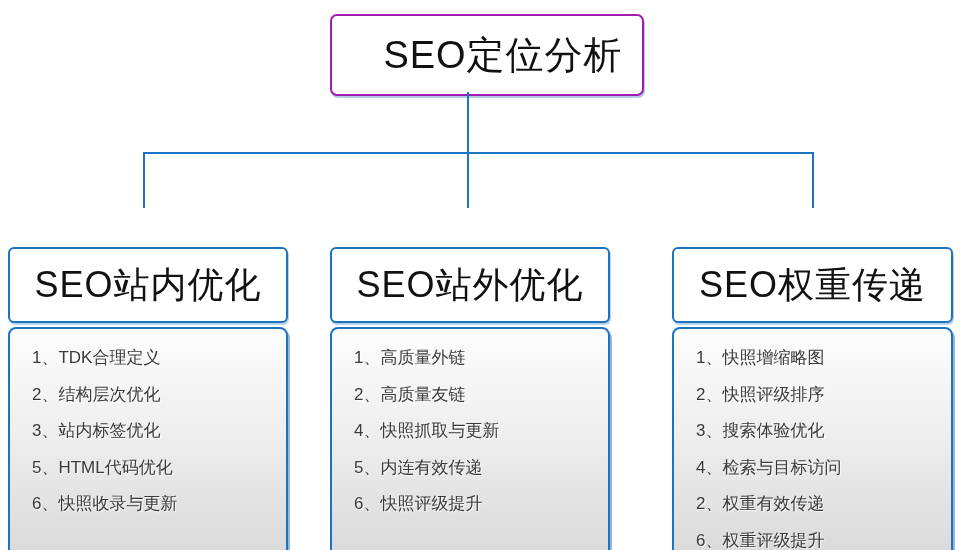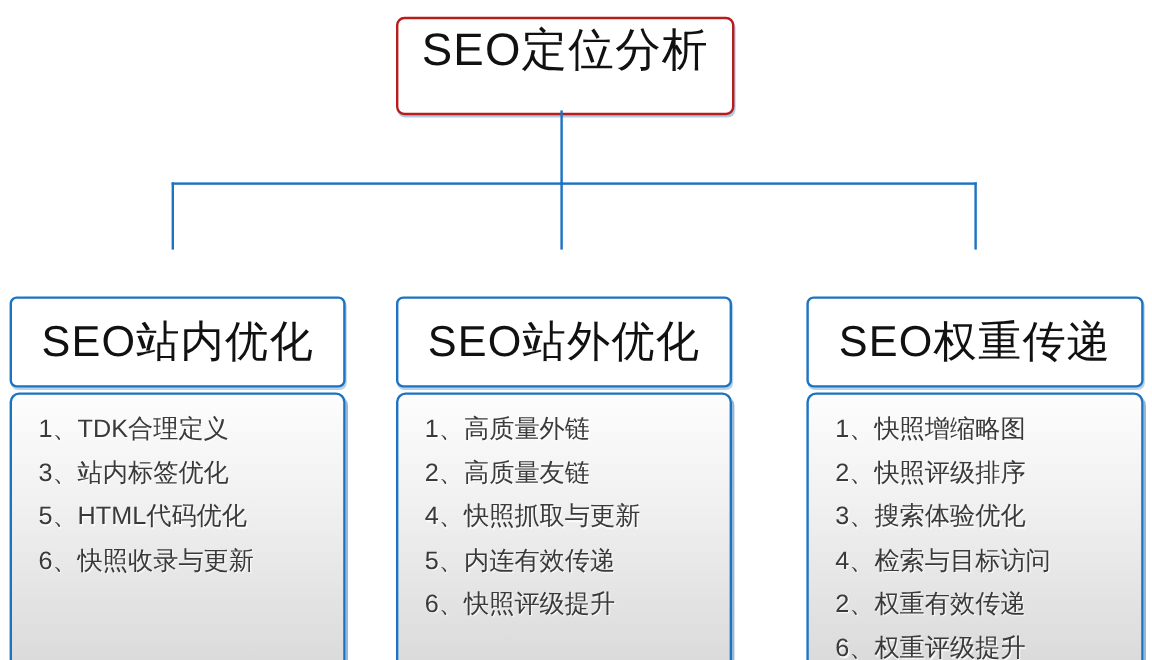--- a/index.html
+++ b/index.html
@@ -23,12 +23,13 @@
     width: 278px;
     height: 78px;
     background: #ffffff;
-    border: 2px solid #b91c1c;
+    border: 2px solid #a21caf;
     border-radius: 7px;
     box-shadow: 1px 2px 0 rgba(28, 105, 175, 0.35);
     display: flex;
-    align-items: flex-start;
+    align-items: center;
     justify-content: center;
+    padding-left: 32px;
   }
   .root-box .title {
     font-size: 38px;

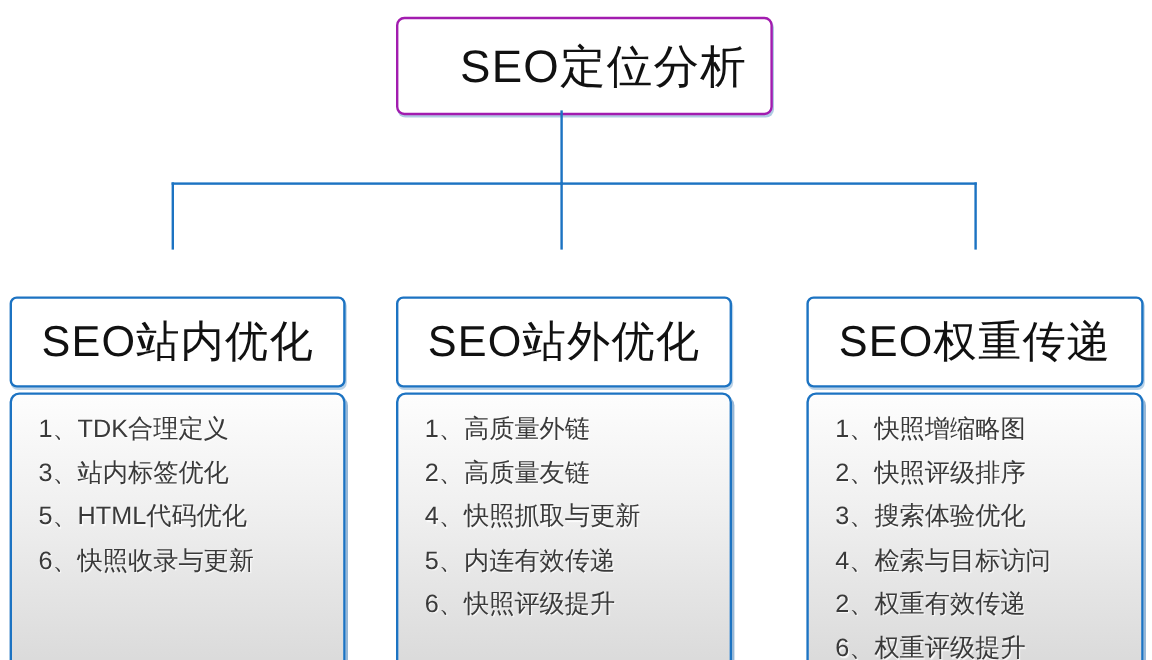--- a/index.html
+++ b/index.html
@@ -86,7 +86,7 @@
     padding: 0;
   }
   .node-body li {
-    font-size: 21px;
+    font-size: 17px;
     line-height: 36.5px;
     color: #3a3a3a;
     text-shadow: 1px 1px 1px rgba(255, 255, 255, 0.9);

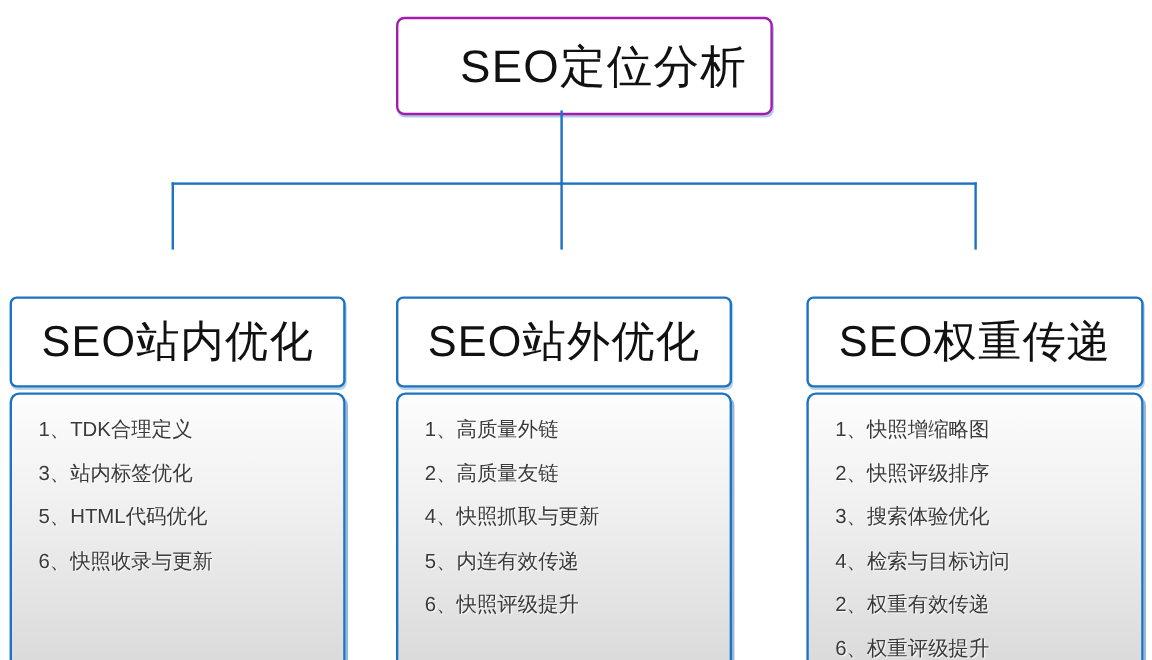--- a/index.html
+++ b/index.html
@@ -115,6 +115,7 @@
     <div class="node-body">
       <ul>
         <li>1、TDK合理定义</li>
+        <li>2、结构层次优化</li>
         <li>3、站内标签优化</li>
         <li>5、HTML代码优化</li>
         <li>6、快照收录与更新</li>

